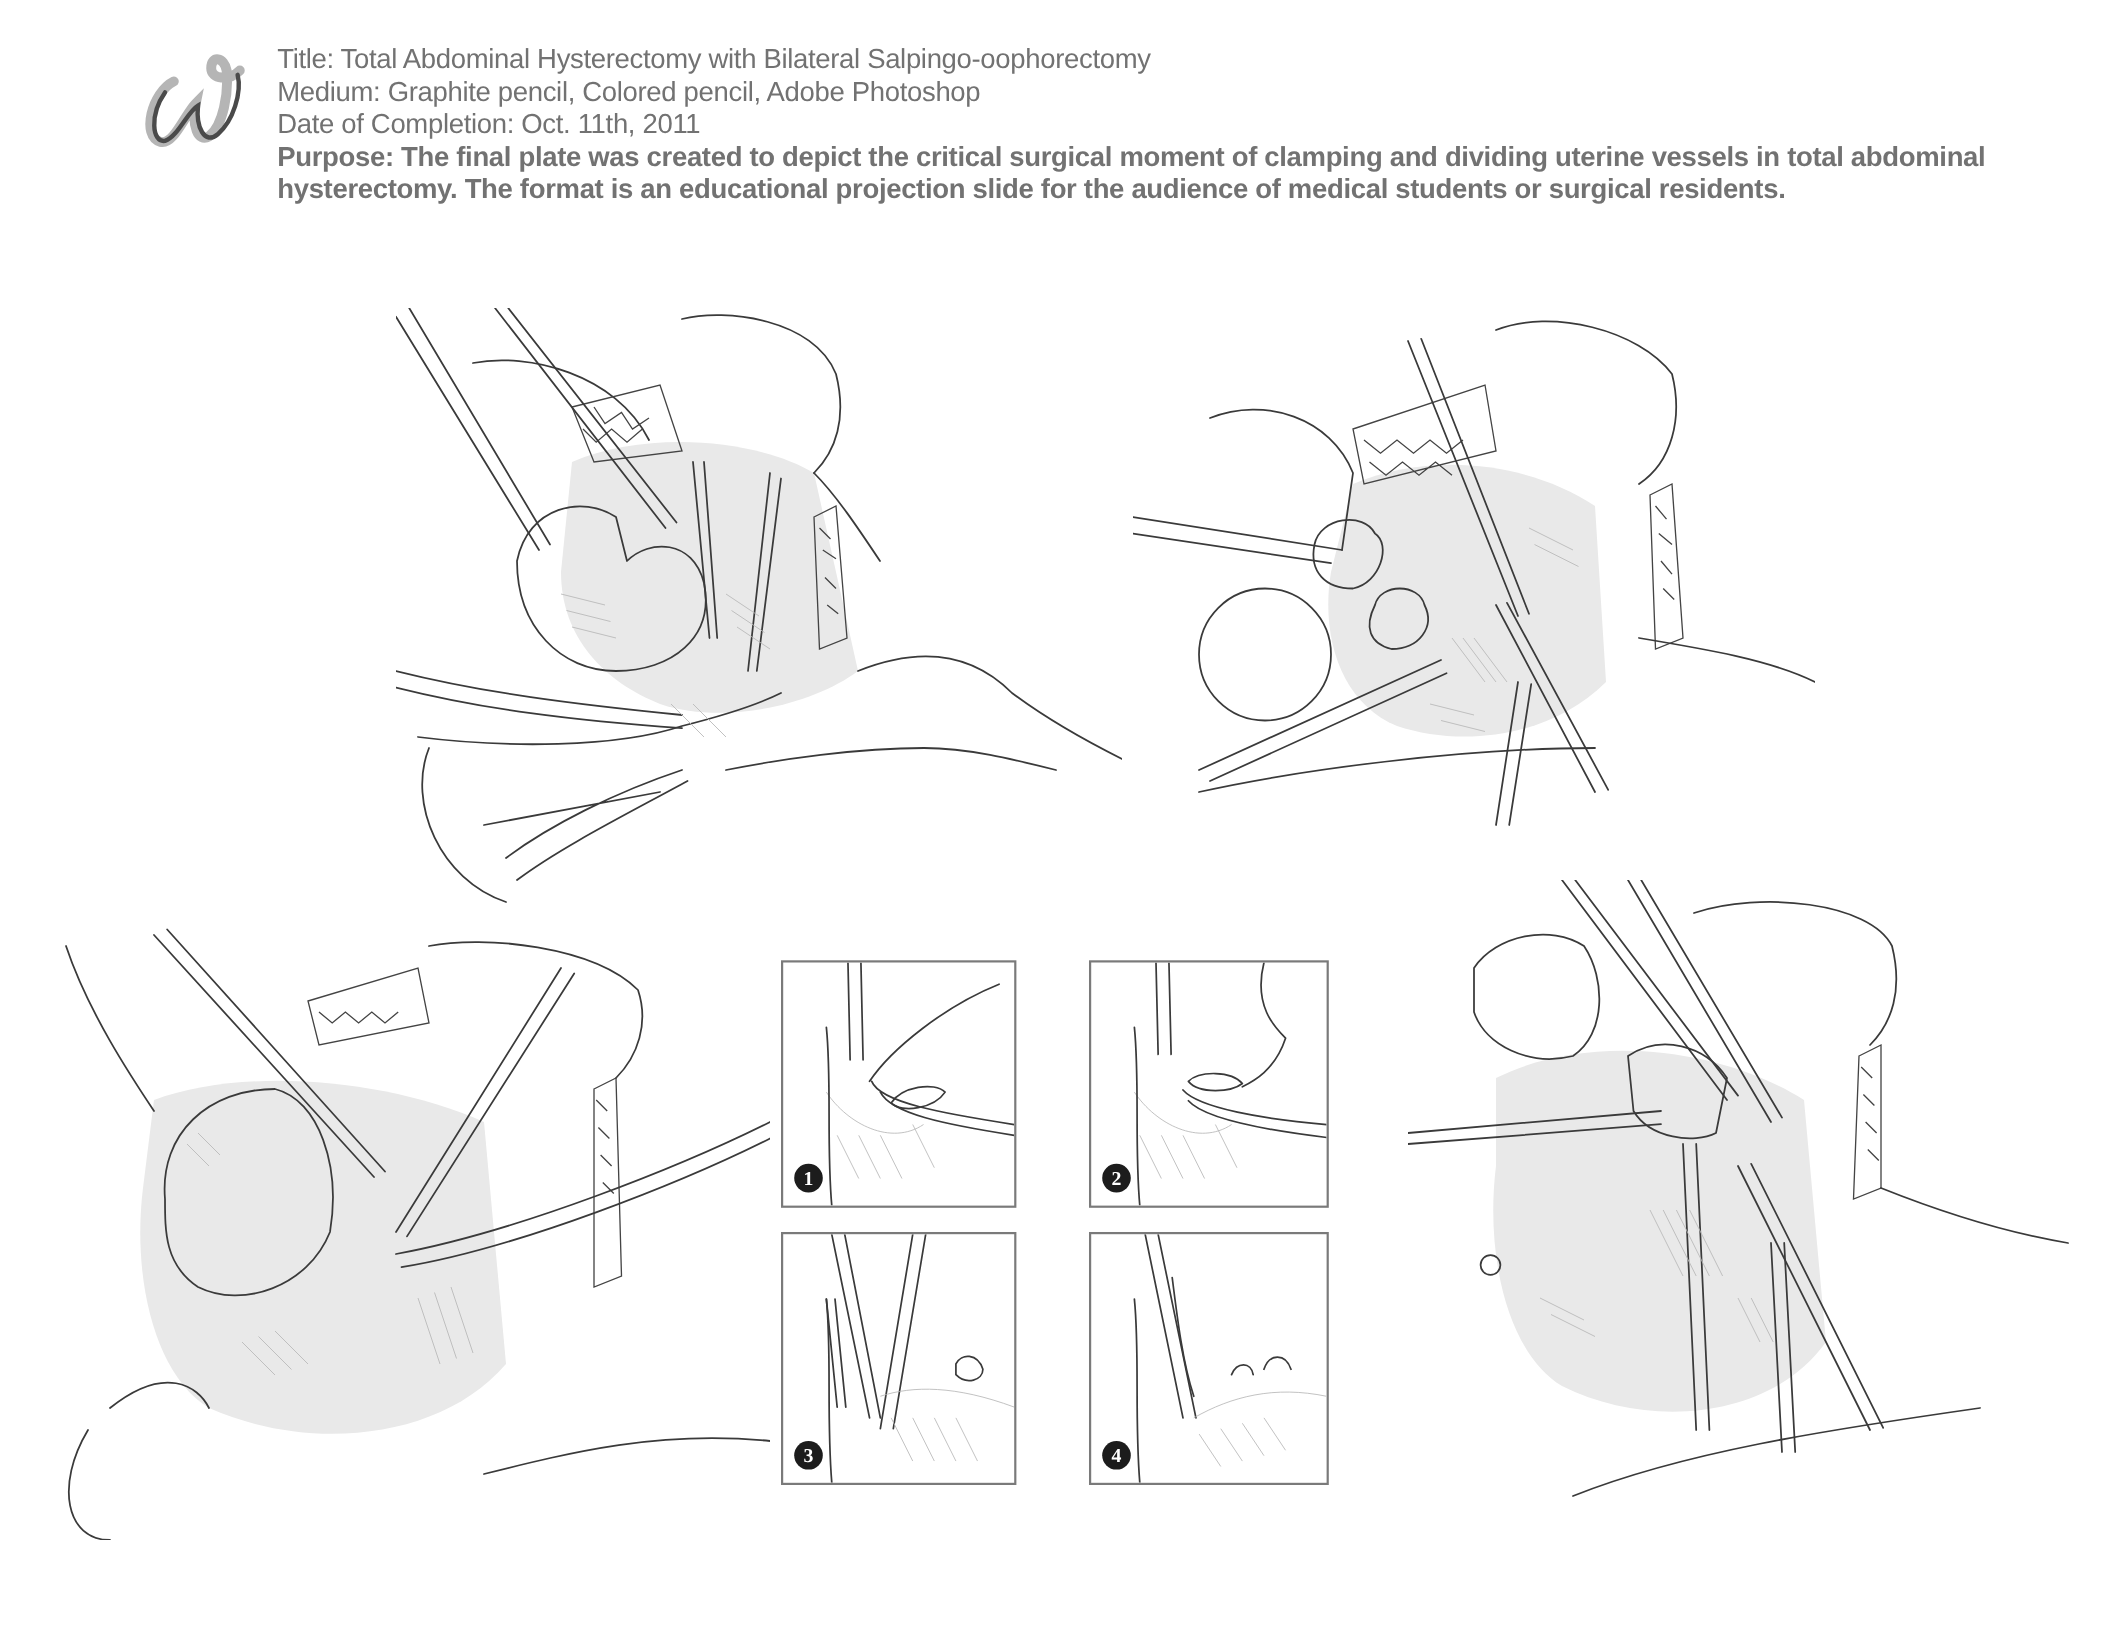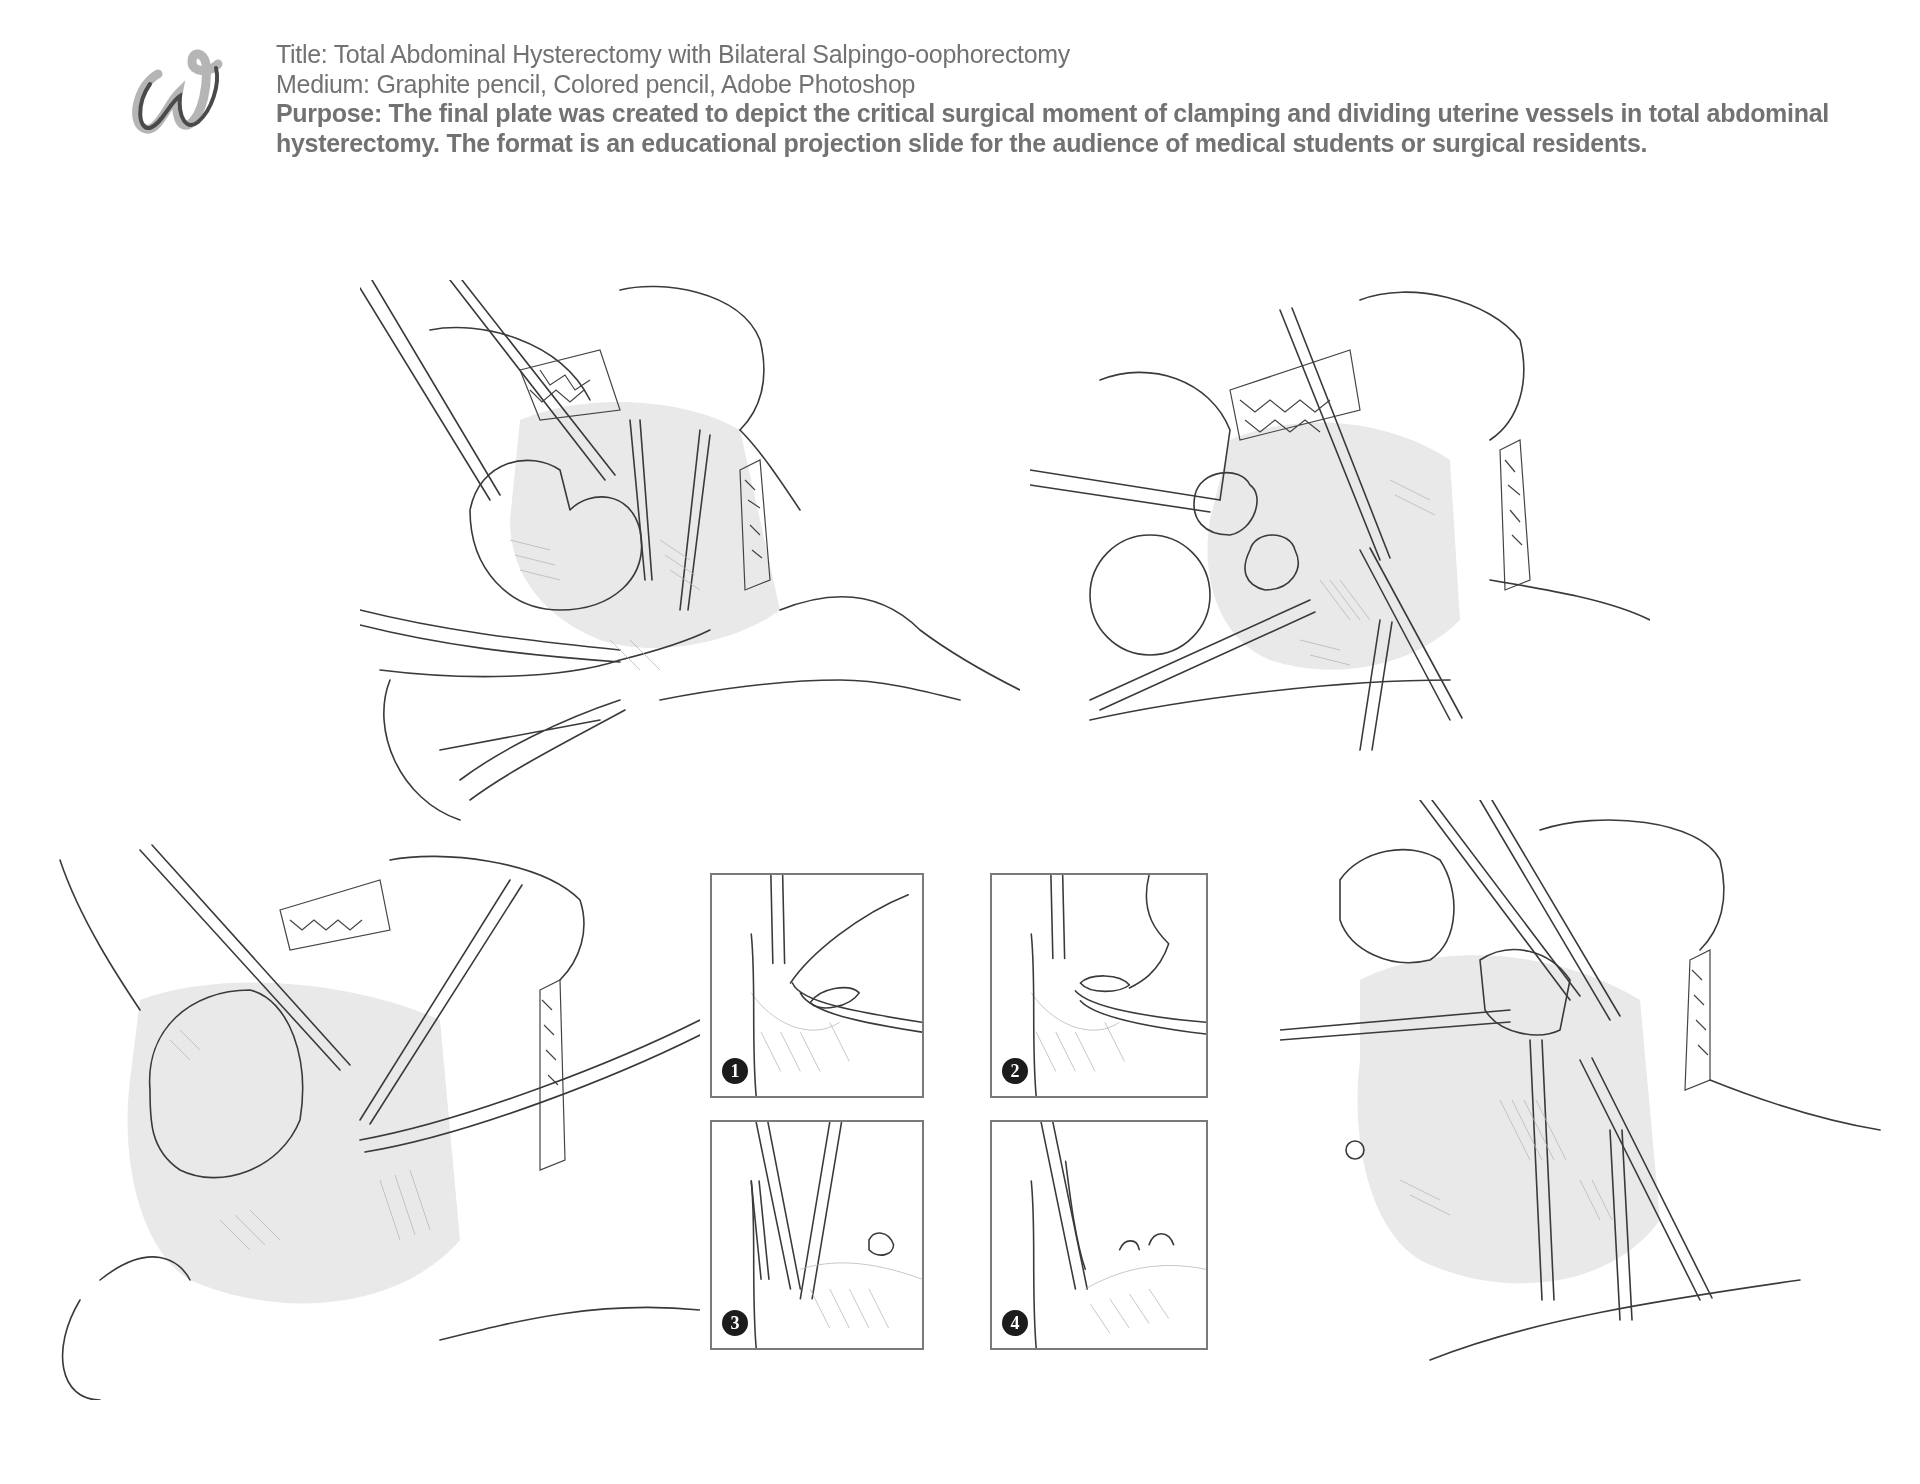--- a/index.html
+++ b/index.html
@@ -6,7 +6,7 @@
     body { width: 1920px; height: 1484px; position: relative; overflow: hidden;
       font-family: "Liberation Sans", "DejaVu Sans", sans-serif; color: #6e6e6e; }
     .logo { position: absolute; left: 128px; top: 44px; width: 110px; height: 90px; }
-    .meta { position: absolute; left: 276px; top: 40px; width: 1620px; font-size: 25px; line-height: 29.5px; color: #727272; letter-spacing: -0.3px; }
+    .meta { position: absolute; left: 252px; top: 40px; width: 1620px; font-size: 25px; line-height: 29.5px; color: #727272; letter-spacing: -0.3px; }
     .meta .line { white-space: nowrap; }
     .meta .purpose { white-space: normal; font-weight: bold; }
     .illus { position: absolute; }

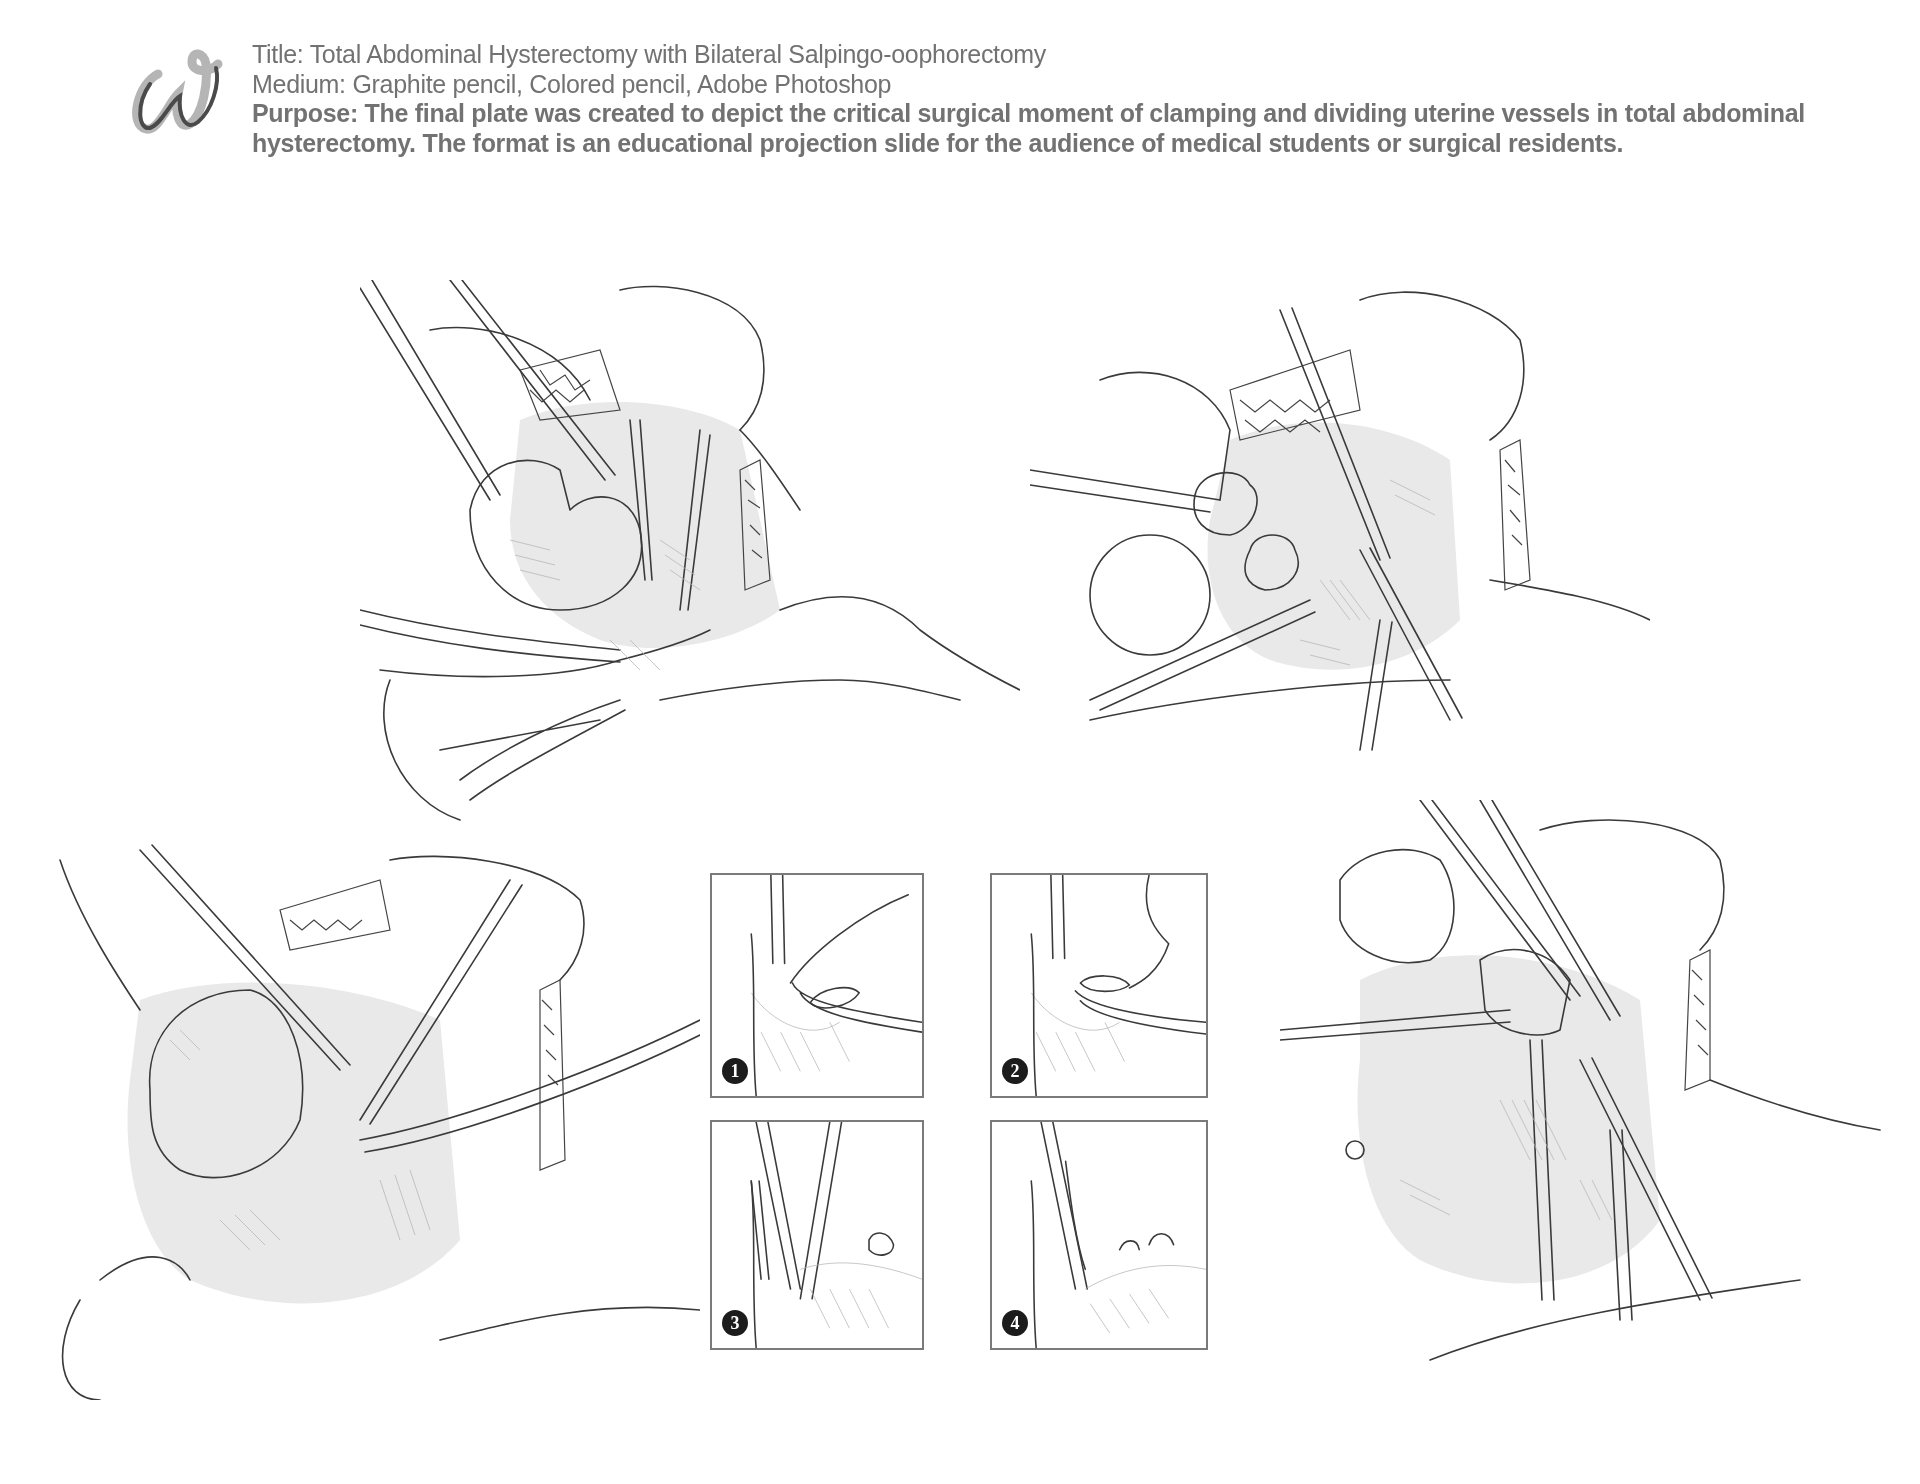--- a/index.html
+++ b/index.html
@@ -34,6 +34,7 @@
 <div class="meta">
   <div class="line">Title: Total Abdominal Hysterectomy with Bilateral Salpingo-oophorectomy</div>
   <div class="line">Medium: Graphite pencil, Colored pencil, Adobe Photoshop</div>
+  <div class="line">Date of Completion:  Oct. 11th, 2011</div>
   <div class="purpose">Purpose: The final plate was created to depict the critical surgical moment of clamping and dividing uterine vessels in total abdominal hysterectomy. The format is an educational projection slide for the audience of medical students or surgical residents.</div>
 </div>
 

